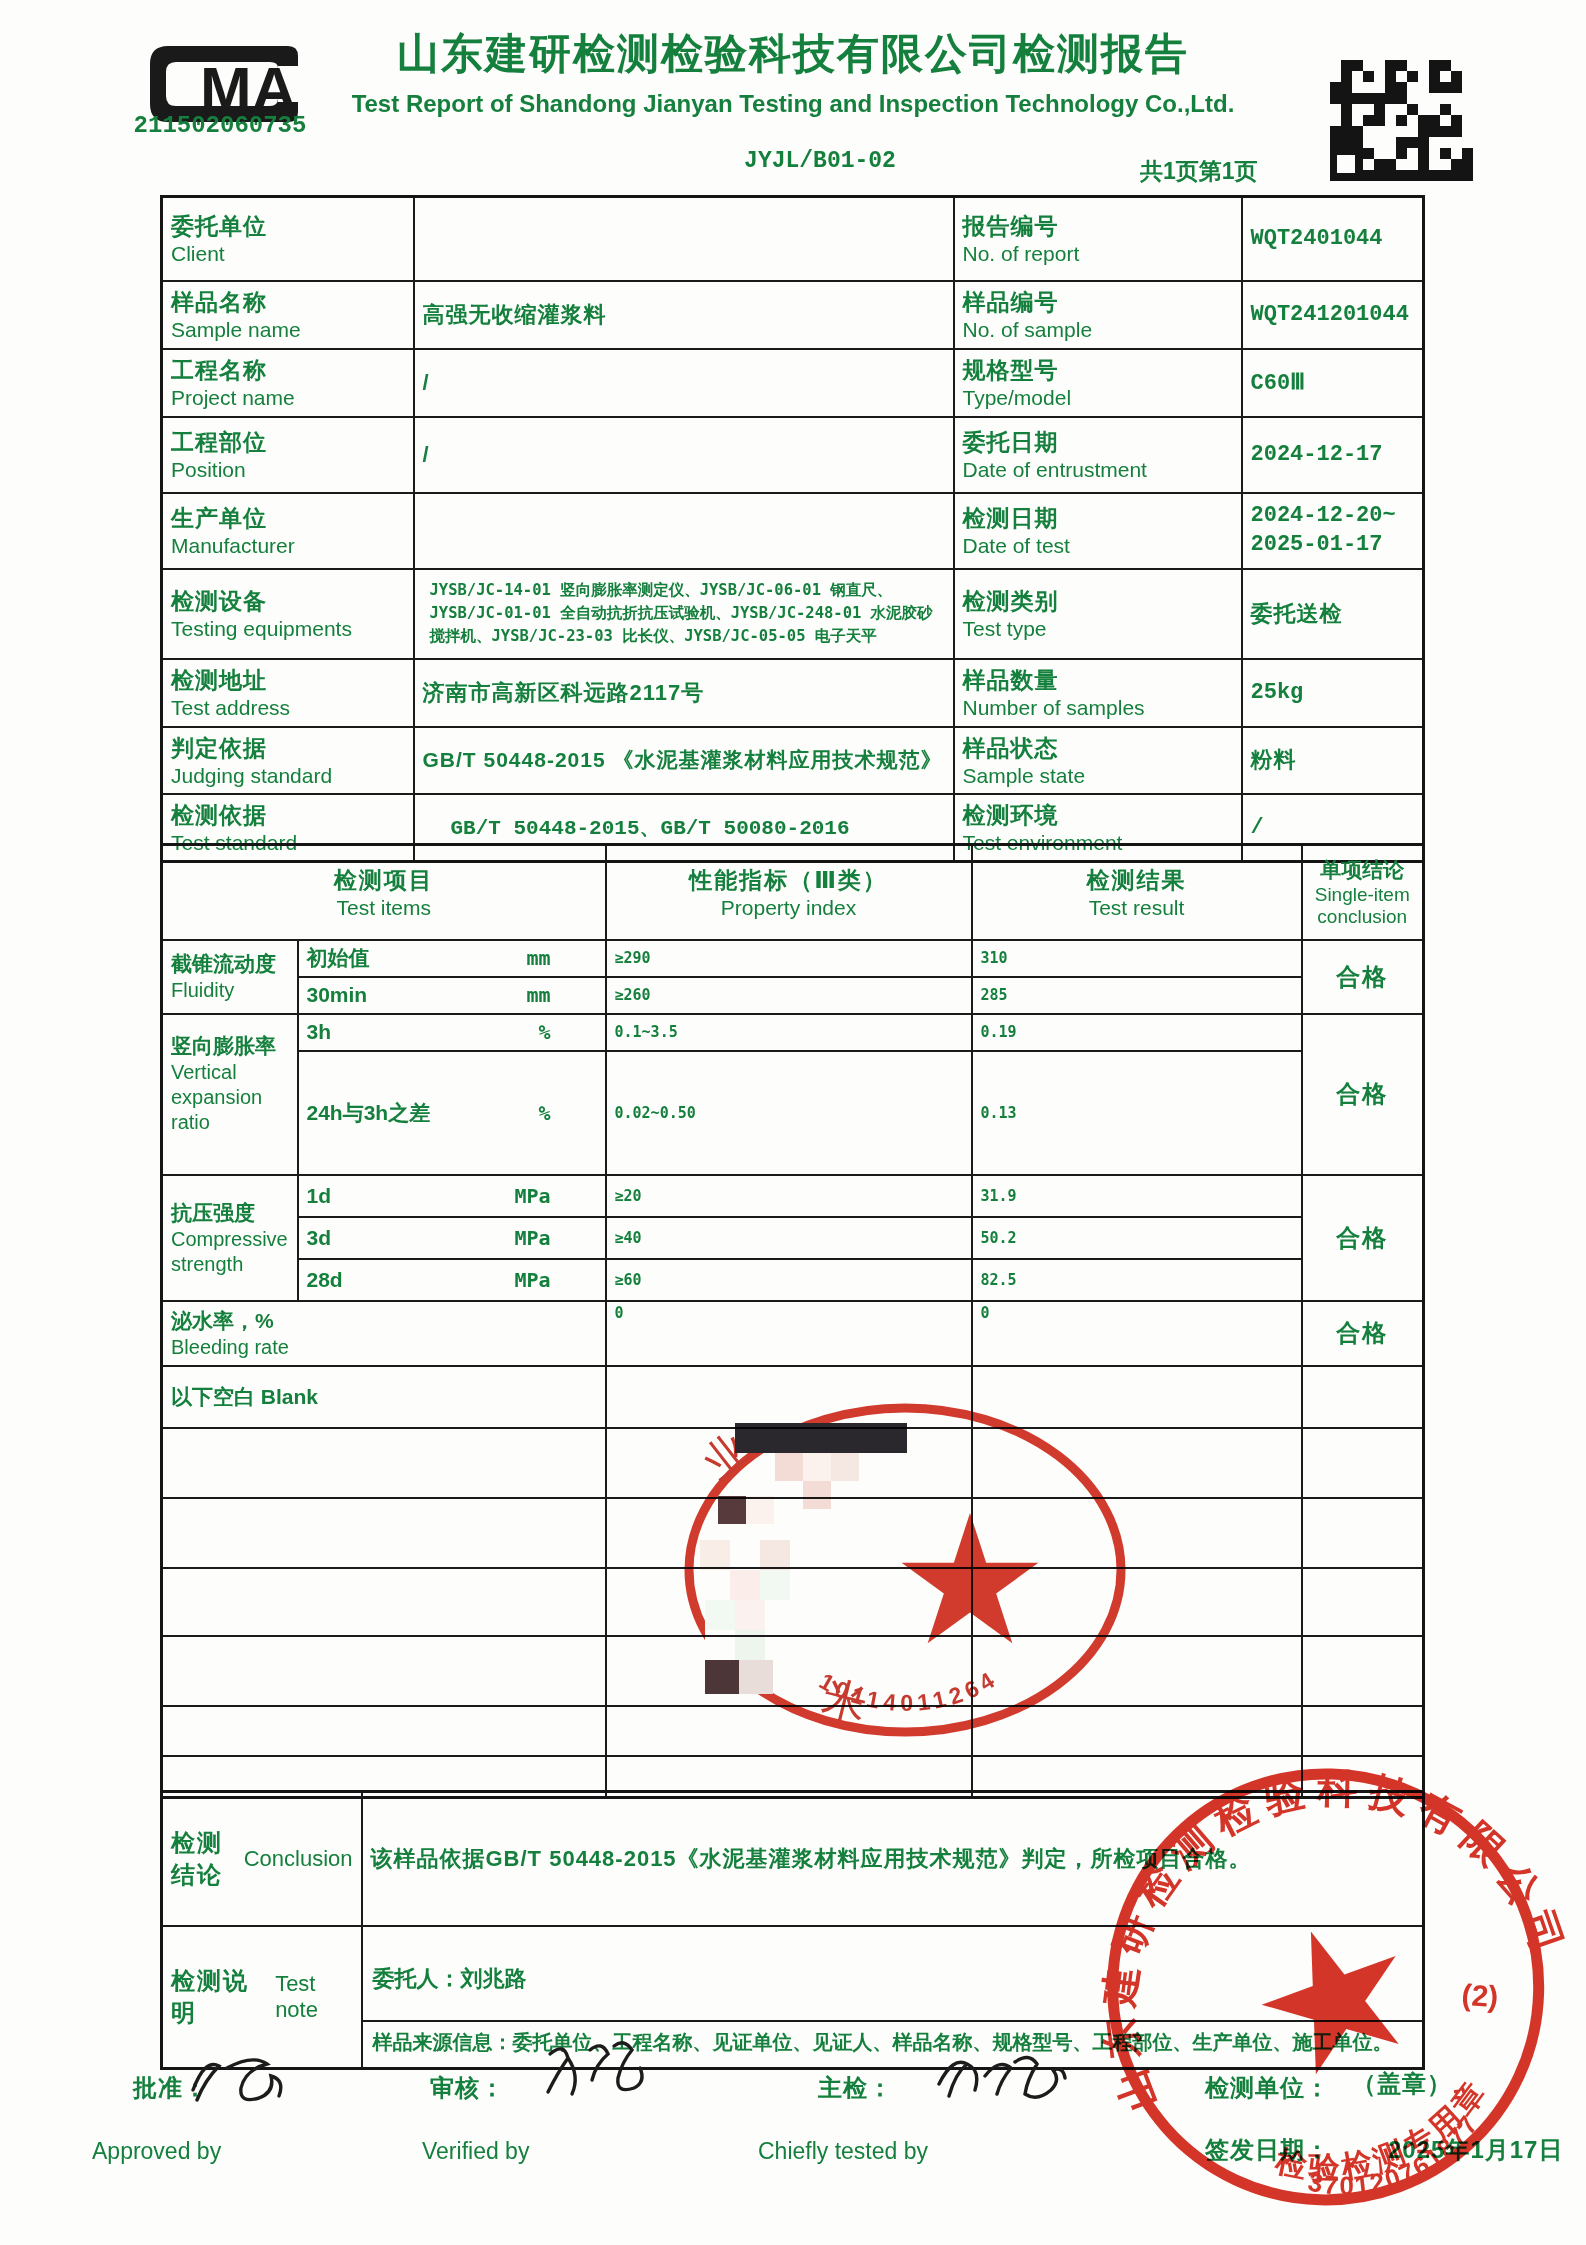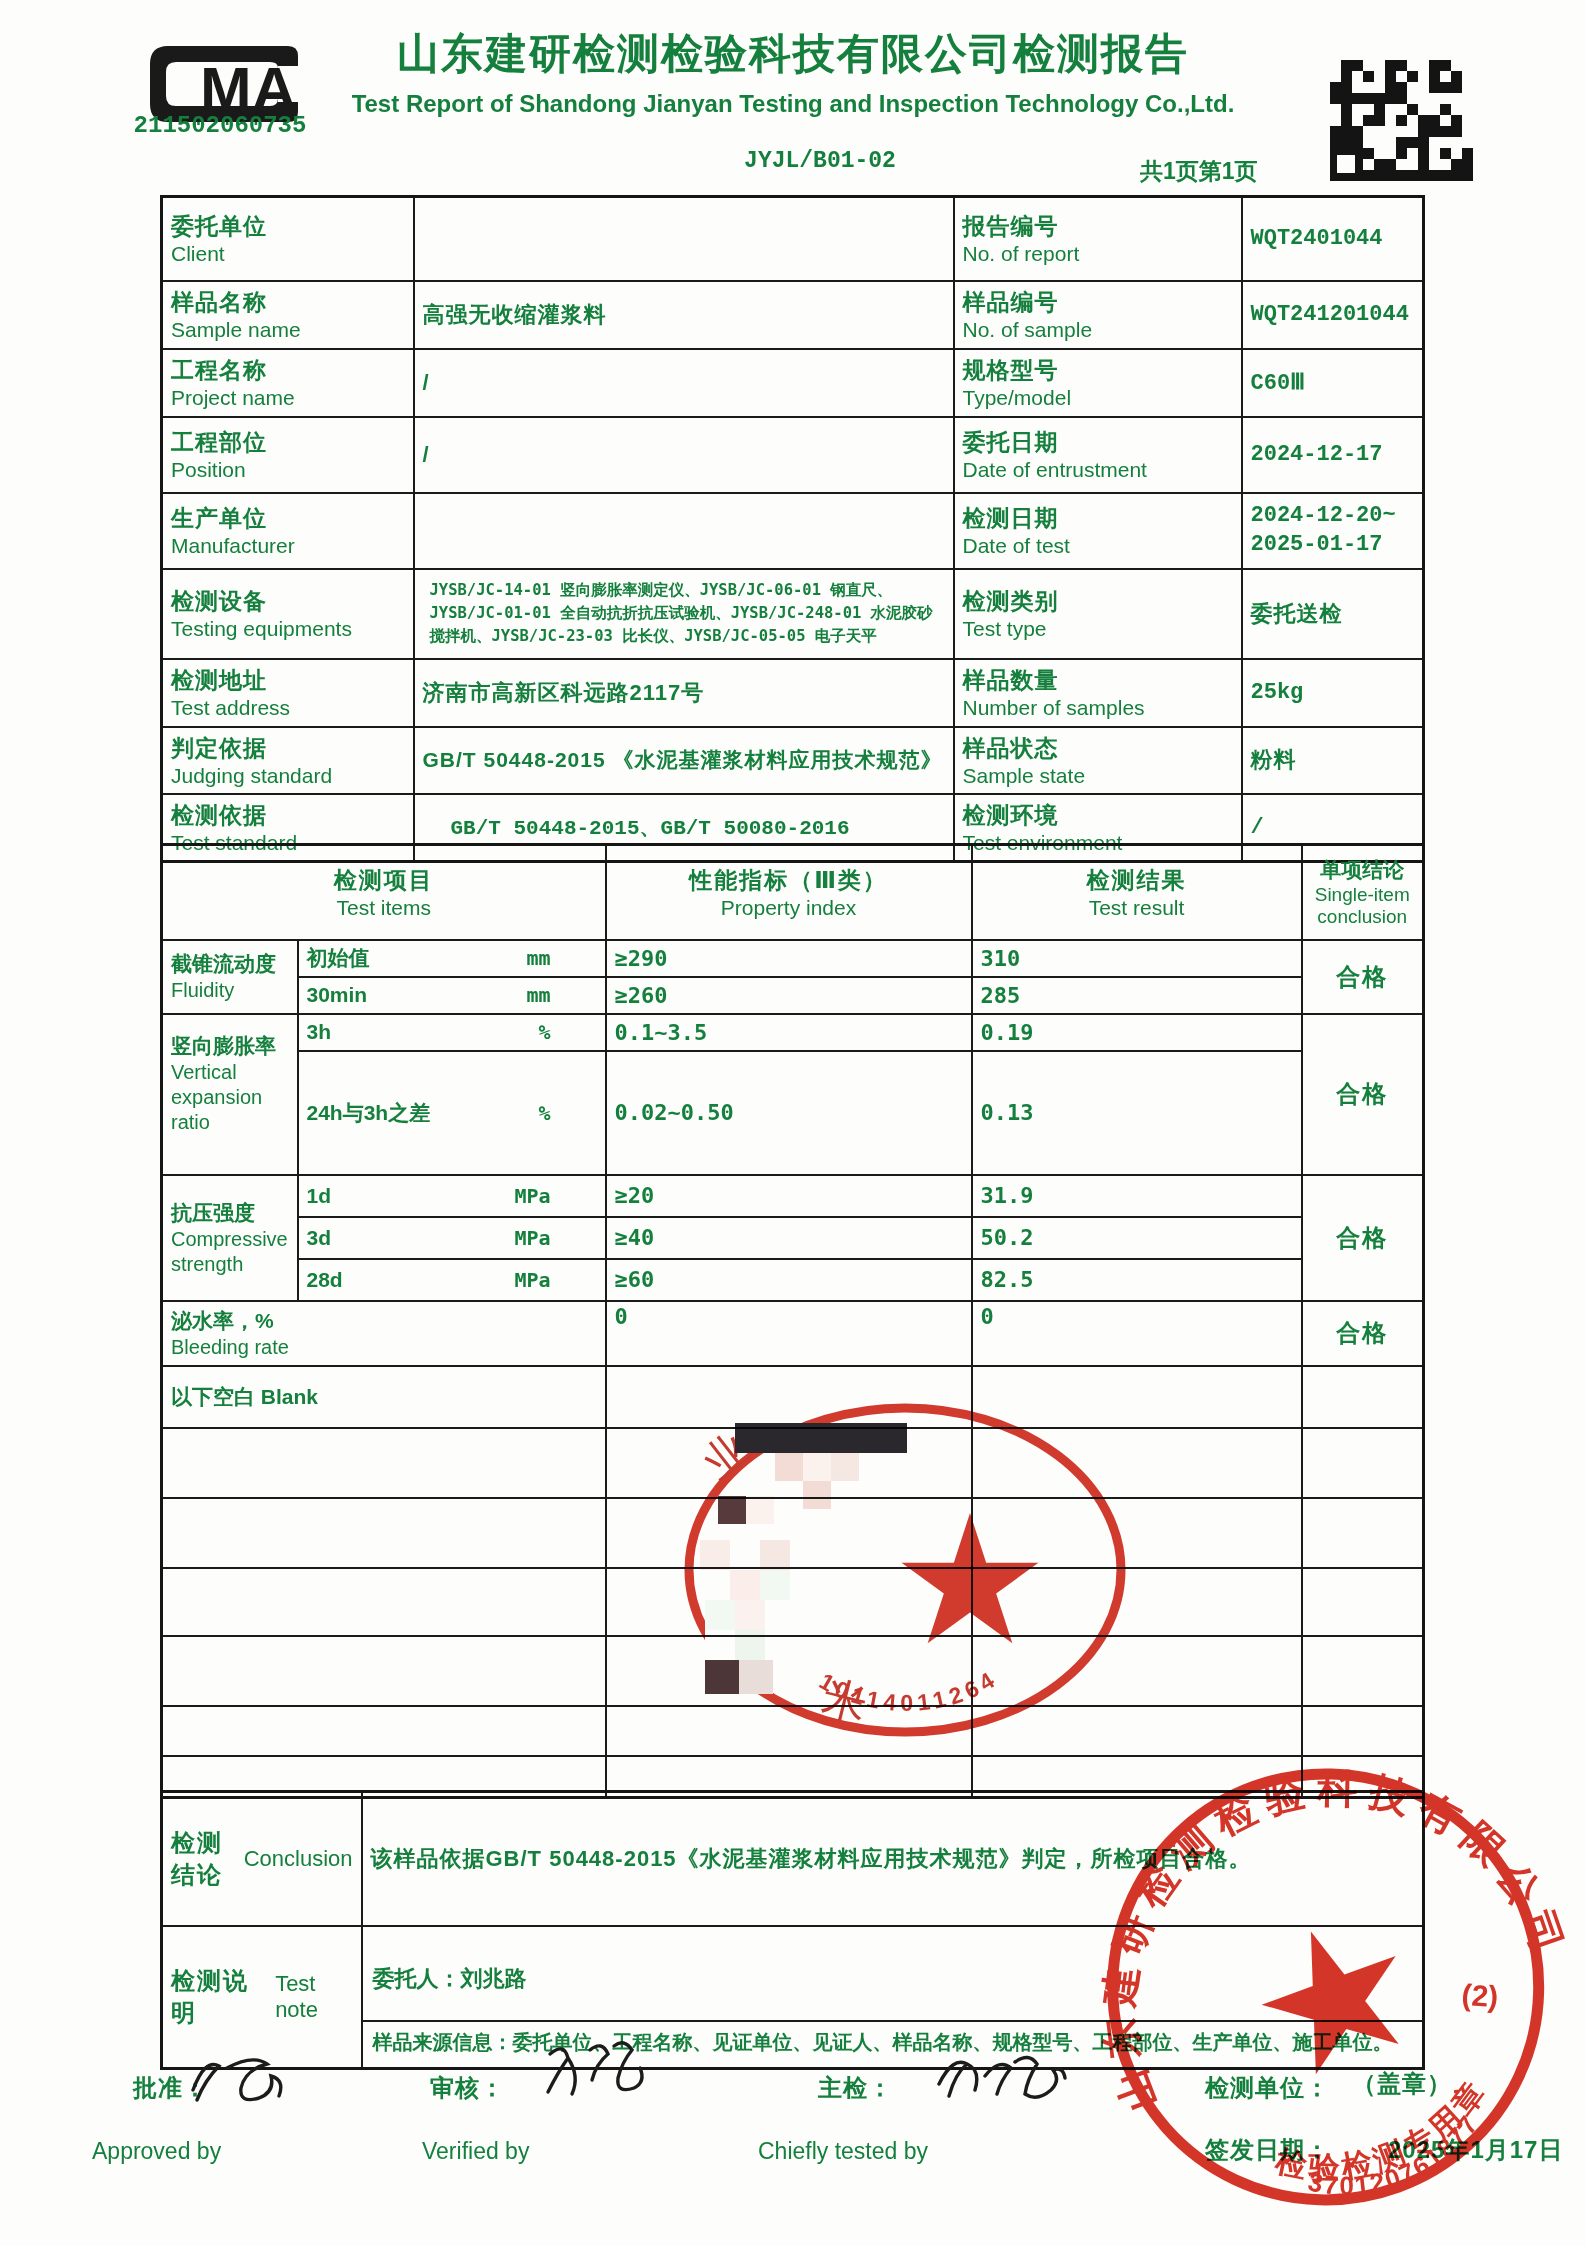--- a/index.html
+++ b/index.html
@@ -45,7 +45,7 @@
   .itemcell .item{font-size:21px;font-weight:600;}
   .itemcell .unit{font-size:20px;font-weight:700;margin-right:46px;
                   font-family:"DejaVu Sans Mono","Liberation Mono",monospace;}
-  .num{font-size:22px;font-weight:600;font-family:"DejaVu Sans Mono","Liberation Mono",monospace;}
+  .num{font-size:15px;font-weight:600;font-family:"DejaVu Sans Mono","Liberation Mono",monospace;}
   .pass{text-align:center;font-size:24px;font-weight:600;letter-spacing:2px;}
   .blankrow{vertical-align:top;font-size:21px;font-weight:600;padding-top:6px;}
   

